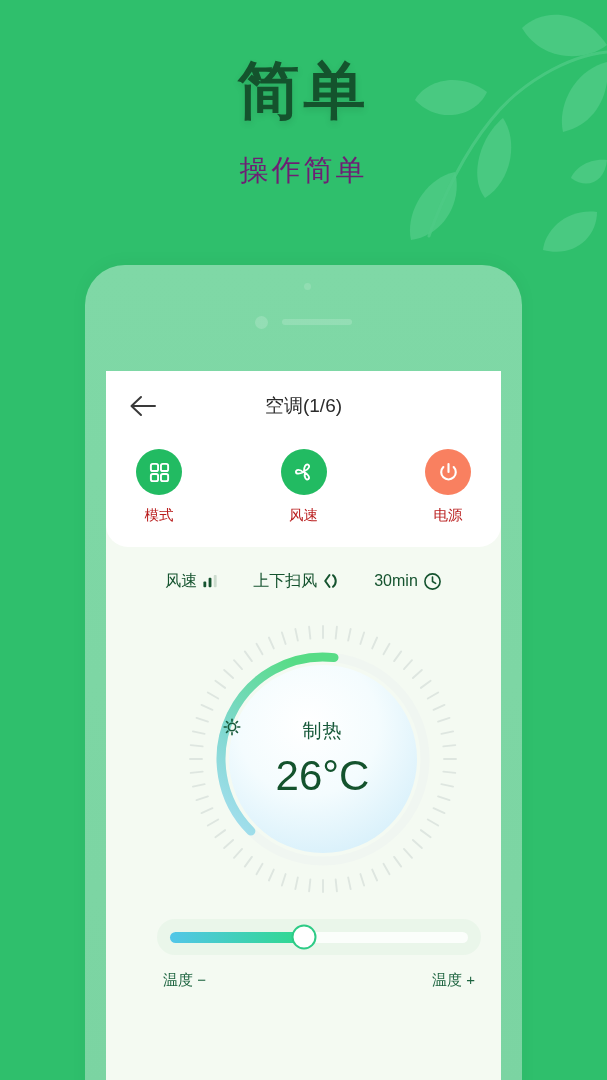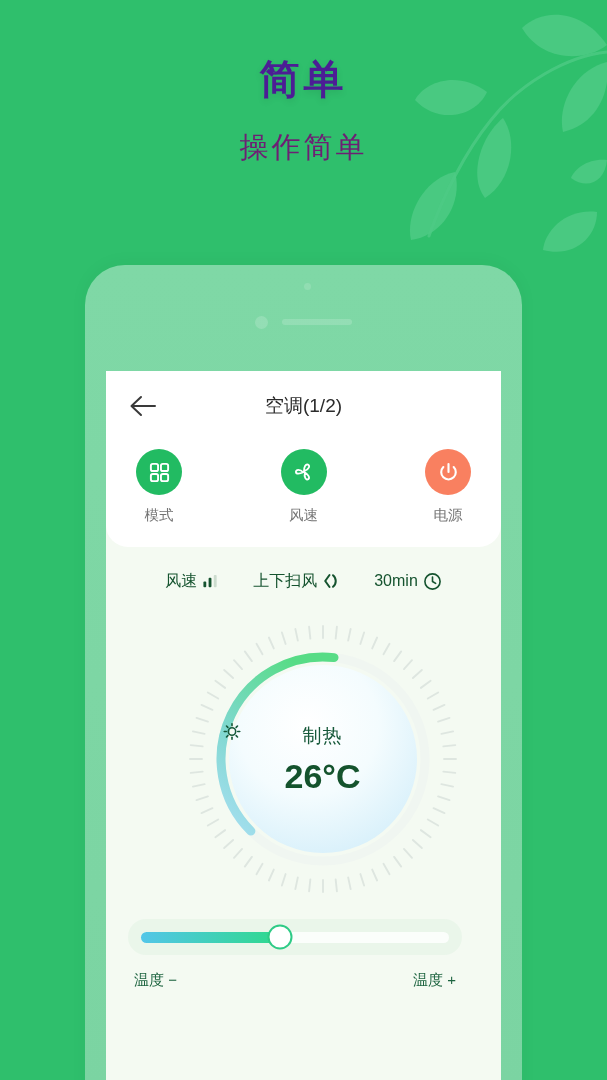--- a/index.html
+++ b/index.html
@@ -39,9 +39,9 @@
     z-index: 2;
   }
   .promo-title {
-    font-size: 40px;
+    font-size: 62px;
     font-weight: bold;
-    color: #4c1d95;
+    color: #14532d;
     letter-spacing: 4px;
     line-height: 1.05;
     text-shadow: 0 3px 7px rgba(0,0,0,0.10);

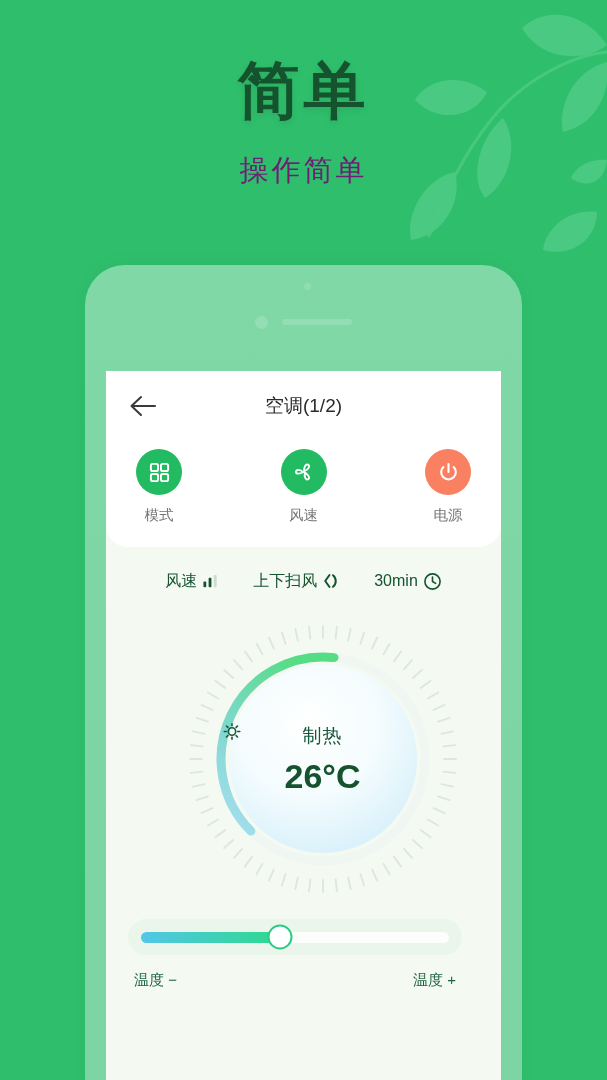--- a/index.html
+++ b/index.html
@@ -311,7 +311,7 @@
             <path d="M27 11 H4 M13 2 L3.5 11 L13 20" stroke="#3A3A3A" stroke-width="2" fill="none" stroke-linecap="round" stroke-linejoin="round"></path>
           </svg>
         </div>
-        <div class="nav-title">空调(1/2)</div>
+        <div class="nav-title">空调(1/6)</div>
       </div>
 
       <div class="btn-row">

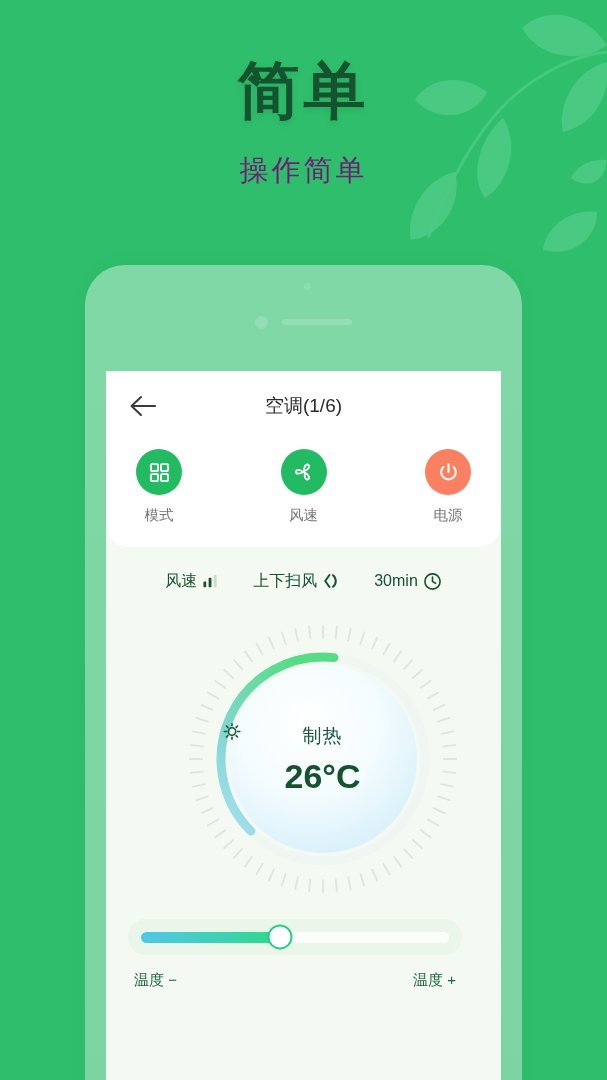--- a/index.html
+++ b/index.html
@@ -161,7 +161,7 @@
   .btn-label {
     margin-top: 11px;
     font-size: 14.5px;
-    color: #737373;
+    color: #b91c1c;
     white-space: nowrap;
   }
 

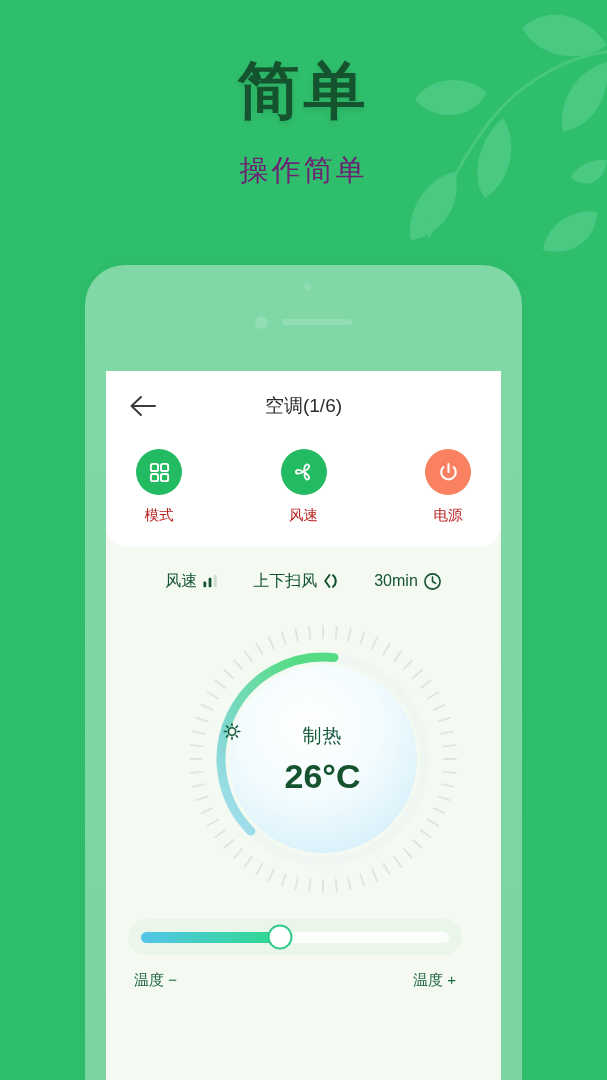--- a/index.html
+++ b/index.html
@@ -218,8 +218,8 @@
   }
   .dial-temp {
     margin-top: 8px;
-    font-size: 34px;
-    font-weight: bold;
+    font-size: 42px;
+    font-weight: normal;
     color: #14532D;
     letter-spacing: 0px;
   }

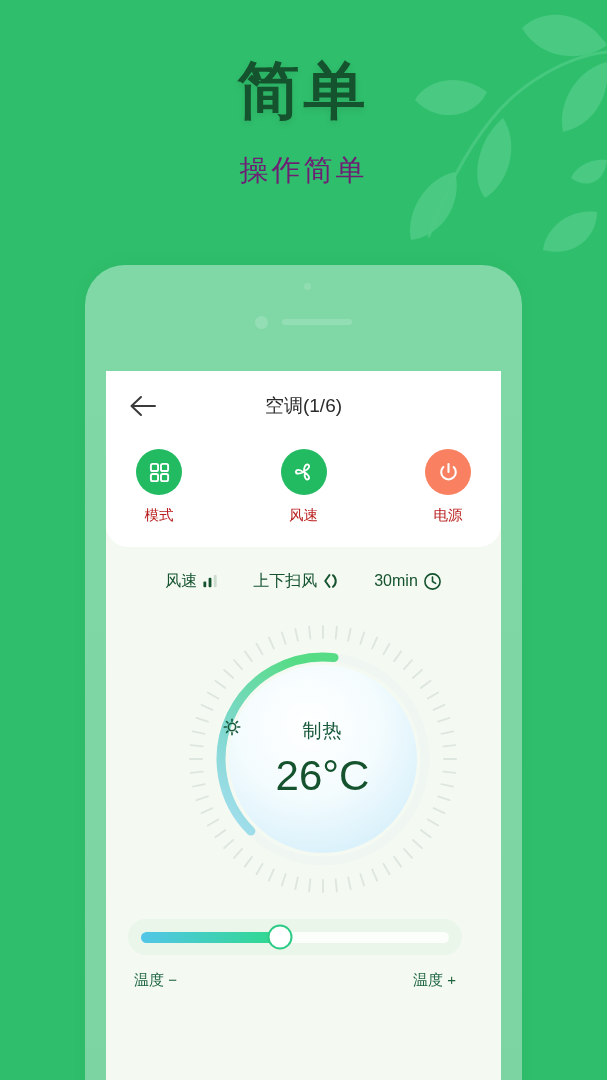--- a/index.html
+++ b/index.html
@@ -226,7 +226,8 @@
 
   
   .slider-block {
-    padding: 10px 39px 0 22px;
+    padding: 10px 20px 0 22px;
+    margin-left: 29px;
   }
   .slider-track-outer {
     height: 36px;

